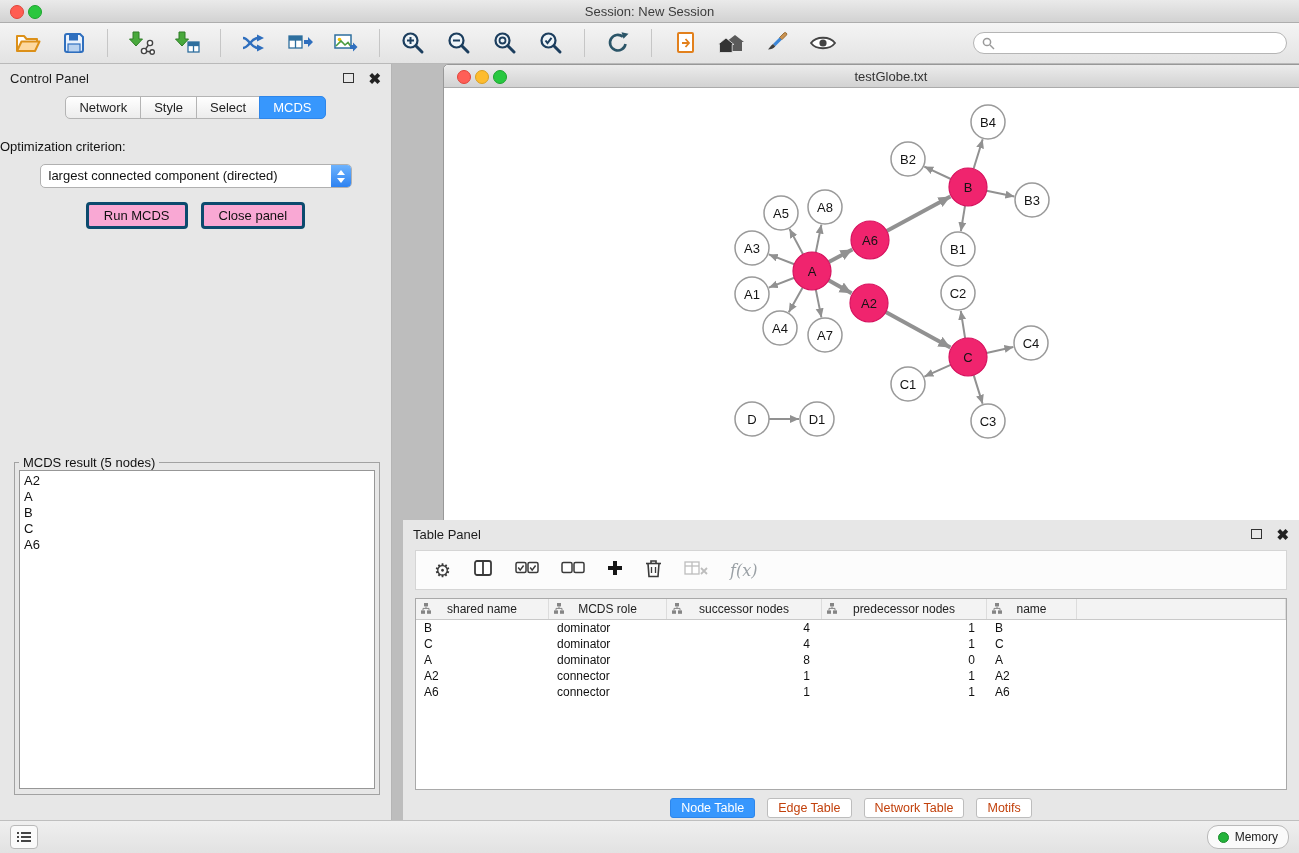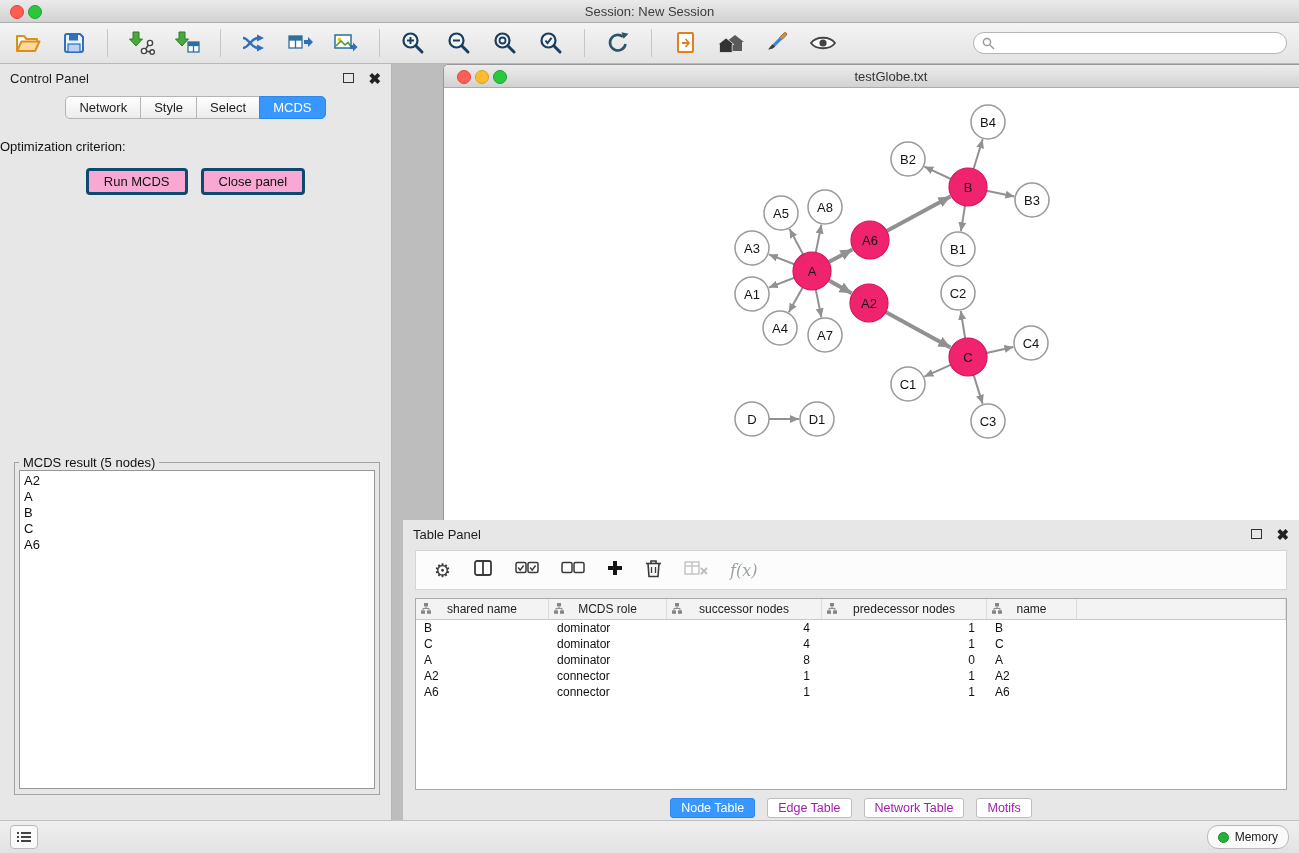--- a/index.html
+++ b/index.html
@@ -256,6 +256,13 @@
     <div class="cp-tab active">MCDS</div>
   </div>
   <div id="opt-label">Optimization criterion:</div>
+  <div id="criterion-dd">
+    <span>largest connected component (directed)</span>
+    <span id="dd-stepper">
+      <span class="chev-up"></span>
+        <span class="chev-down"></span>
+    </span>
+  </div>
   <div id="cp-buttons">
     <div class="cp-btn">Run MCDS</div>
     <div class="cp-btn">Close panel</div>

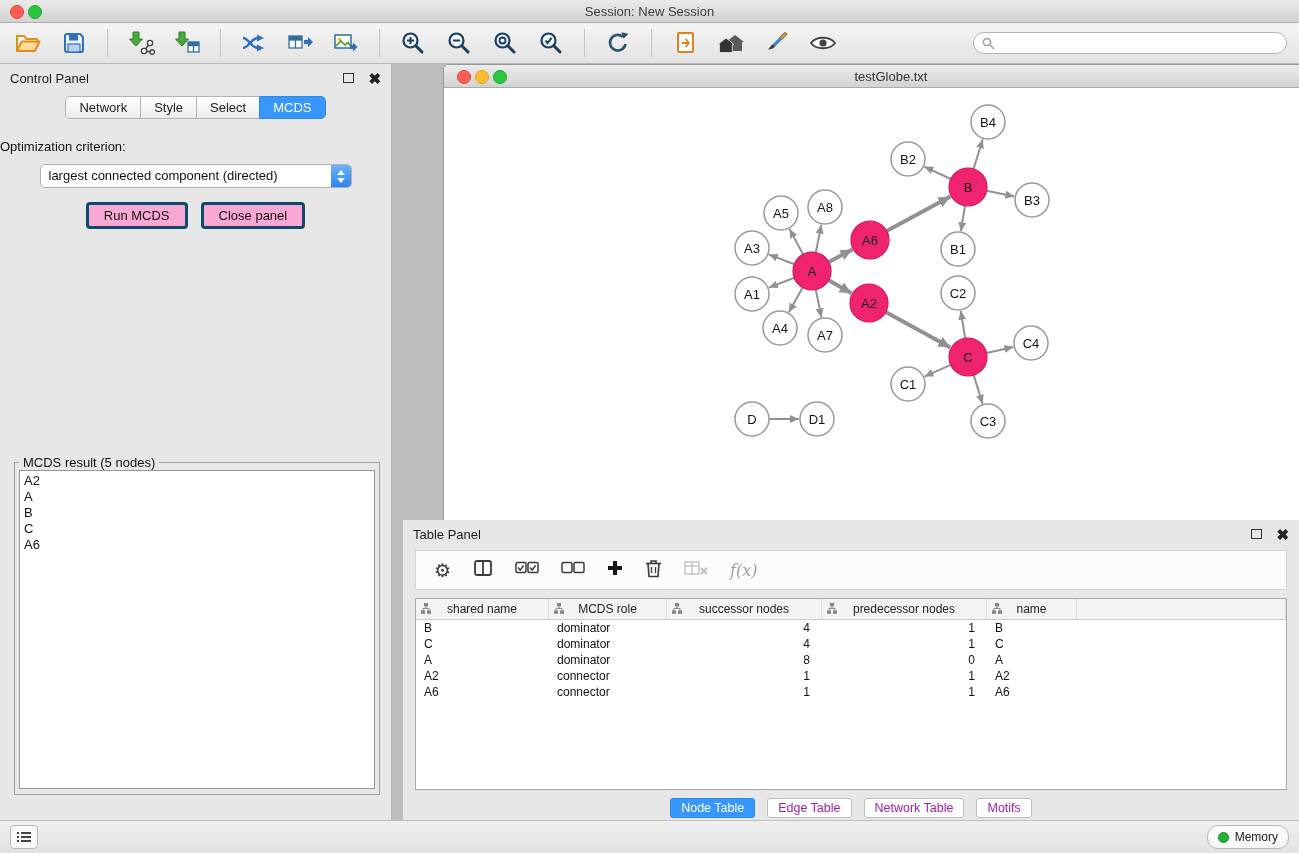--- a/index.html
+++ b/index.html
@@ -82,7 +82,7 @@
   .td.txt{padding-left:8px;}
   .td.num{text-align:right;padding-right:12px;}
   #tp-tabs{display:flex;justify-content:center;gap:12px;margin-top:8px;}
-  .tp-tab{padding:2px 10px;font-size:12.5px;background:#fff;border:1px solid #bdbdbd;border-radius:3px;color:#a21caf;}
+  .tp-tab{padding:2px 10px;font-size:12.5px;background:#fff;border:1px solid #bdbdbd;border-radius:3px;color:#c2410c;}
   .tp-tab.active{background:#3797fd;color:#fff;border-color:#2e86ea;}
   
   #statusbar{position:absolute;left:0;right:0;bottom:0;height:33px;

